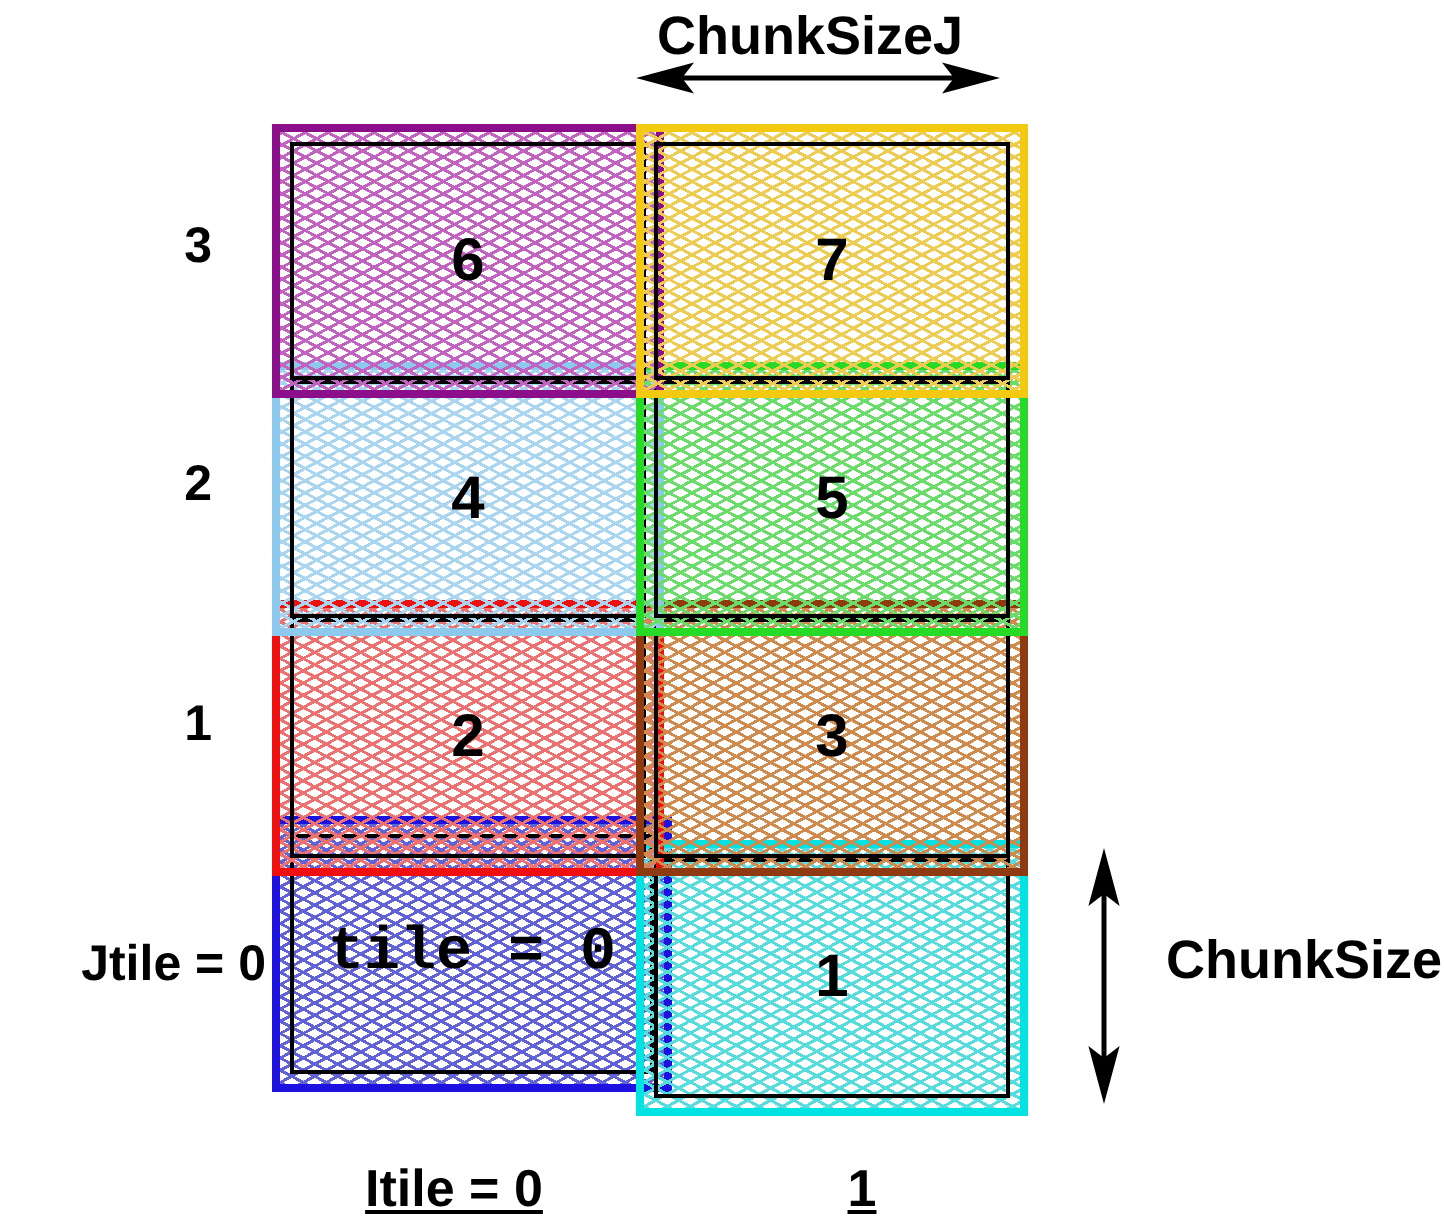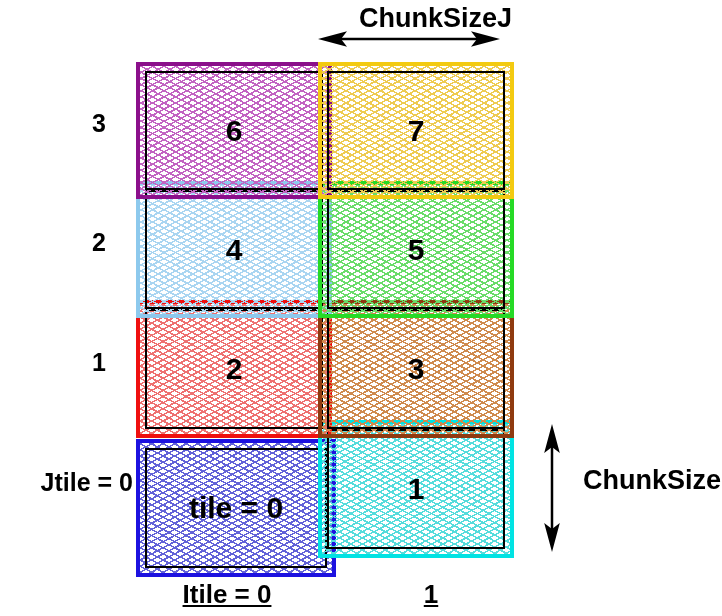--- a/index.html
+++ b/index.html
@@ -34,7 +34,7 @@
   }
   .title-top {
     position:absolute; left:298px; top:3px; width:214px;
-    text-align:right; font-size:27px; white-space:nowrap;
+    text-align:center; font-size:27px; white-space:nowrap;
   }
   .title-right {
     position:absolute; left:583px; top:465px;

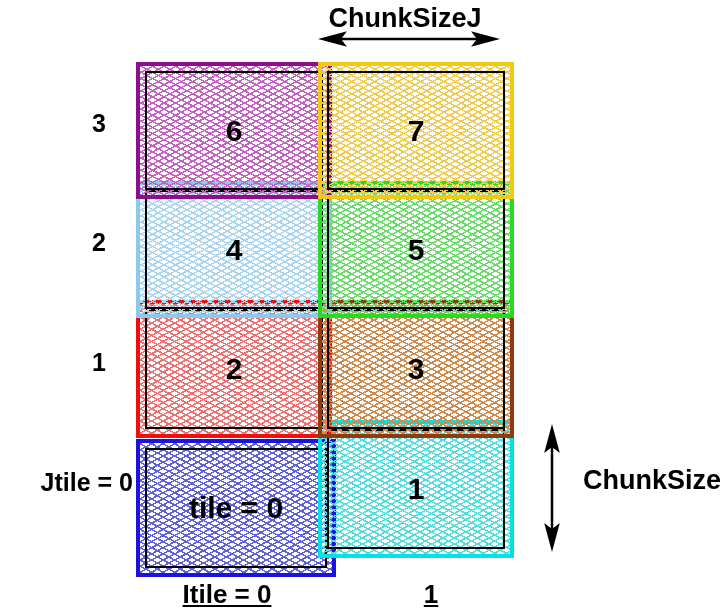--- a/index.html
+++ b/index.html
@@ -48,7 +48,7 @@
 <div class="canvas">
 
   <div id="tiles-layer">
-      <div class="tile" style="left: 136px; top: 439px; width: 200px; height: 138px; border-color: rgb(29, 18, 224); --hatch: #6262d8;">
+      <div class="tile" style="left: 136px; top: 408px; width: 200px; height: 138px; border-color: rgb(29, 18, 224); font-family: Liberation Mono, monospace; --hatch: #6262d8;">
         <div class="core"></div>
         <div class="tile-label">tile = 0</div>
       </div>

